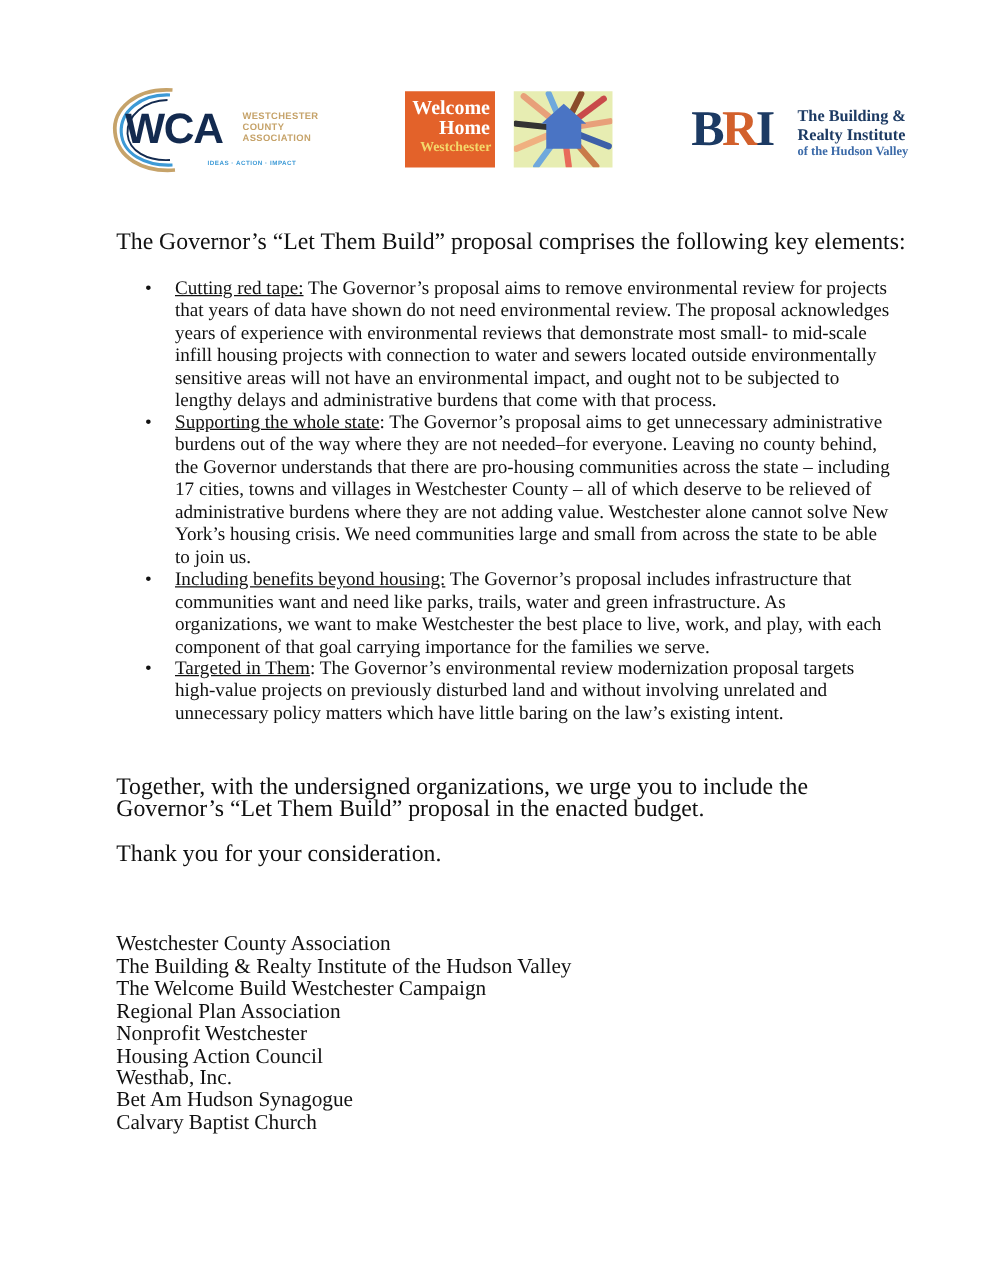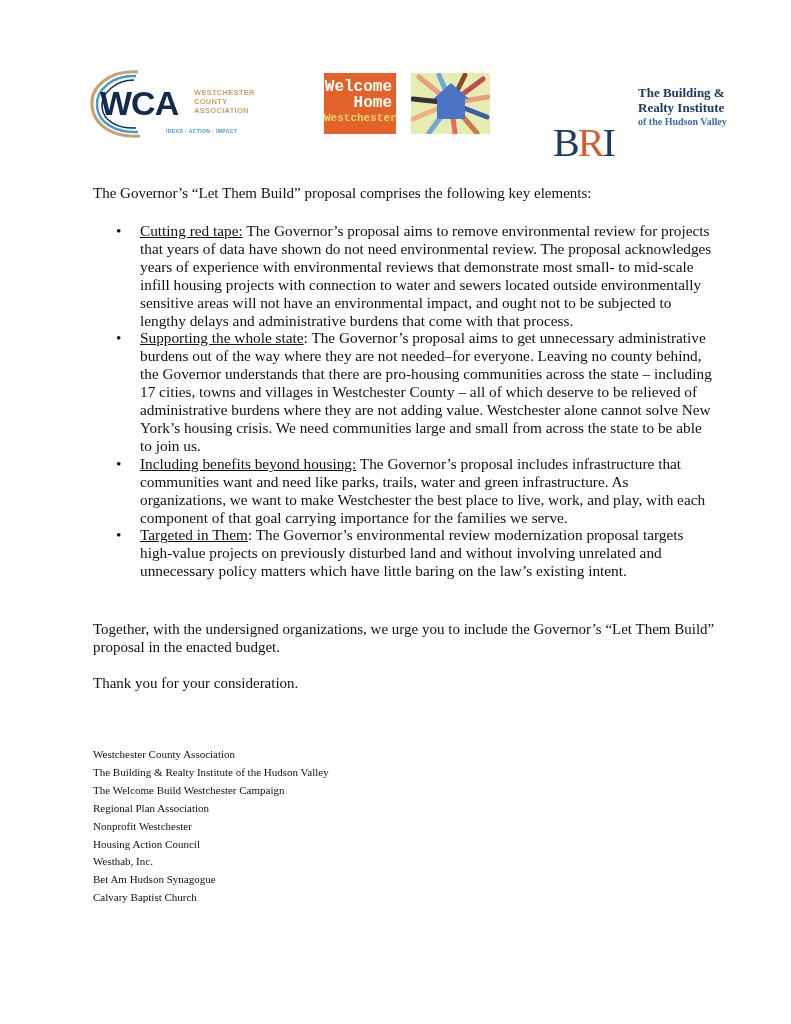--- a/index.html
+++ b/index.html
@@ -32,7 +32,7 @@
     .logo-whw { position: absolute; left: 324px; top: 73px; width: 166px; height: 61px; }
     .whw-left {
       position: absolute; left: 0; top: 0; width: 72px; height: 61px; background: #e3622a;
-      font-family: Liberation Mono, monospace; text-align: right;
+      font-family: Liberation Serif, serif; text-align: right;
     }
     .whw-l1, .whw-l2 { color: #ffffff; font-weight: bold; font-size: 16px; line-height: 16px; padding-right: 4px; }
     .whw-l1 { margin-top: 6px; }

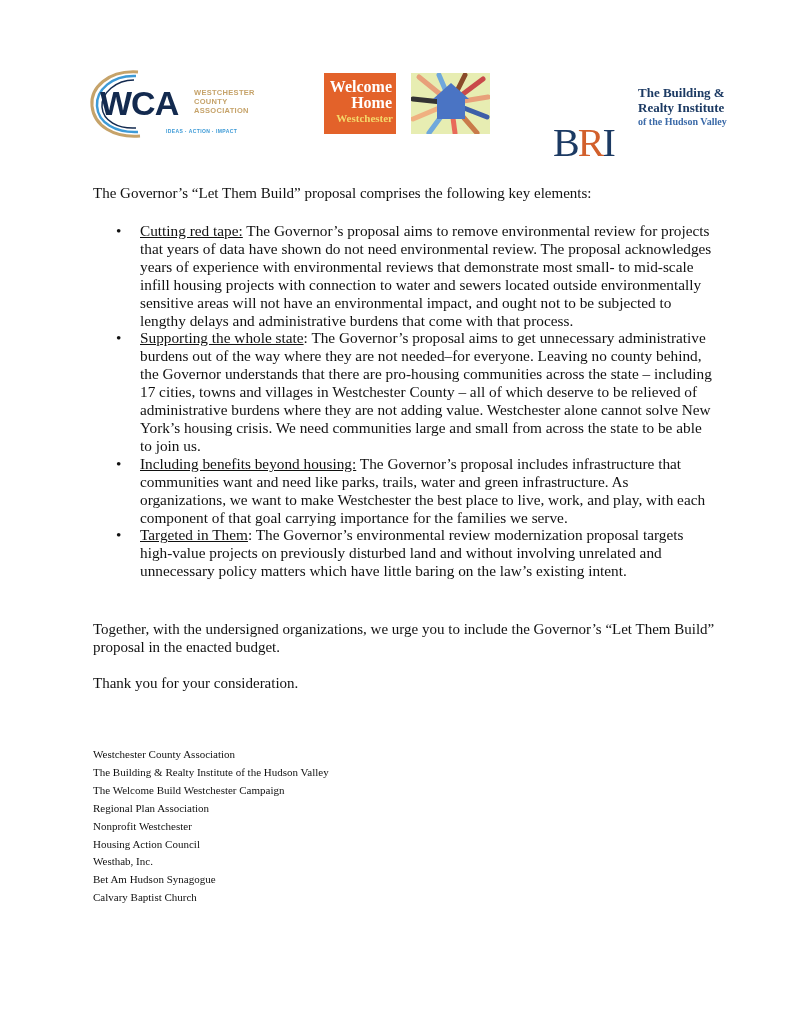--- a/index.html
+++ b/index.html
@@ -42,8 +42,8 @@
     .logo-bri { position: absolute; left: 553px; top: 83px; width: 190px; height: 45px; }
     .bri-mark {
       position: absolute; left: 0; top: -2px;
-      font-family: "Liberation Serif", "DejaVu Serif", serif; font-weight: normal;
-      font-size: 40px; line-height: 44px; letter-spacing: -2px; margin-top: 40px;
+      font-family: "Liberation Serif", "DejaVu Serif", serif; font-weight: bold;
+      font-size: 40px; line-height: 44px; letter-spacing: -2px;
     }
     .bri-b, .bri-i { color: #1c3a63; }
     .bri-r { color: #d2602c; }

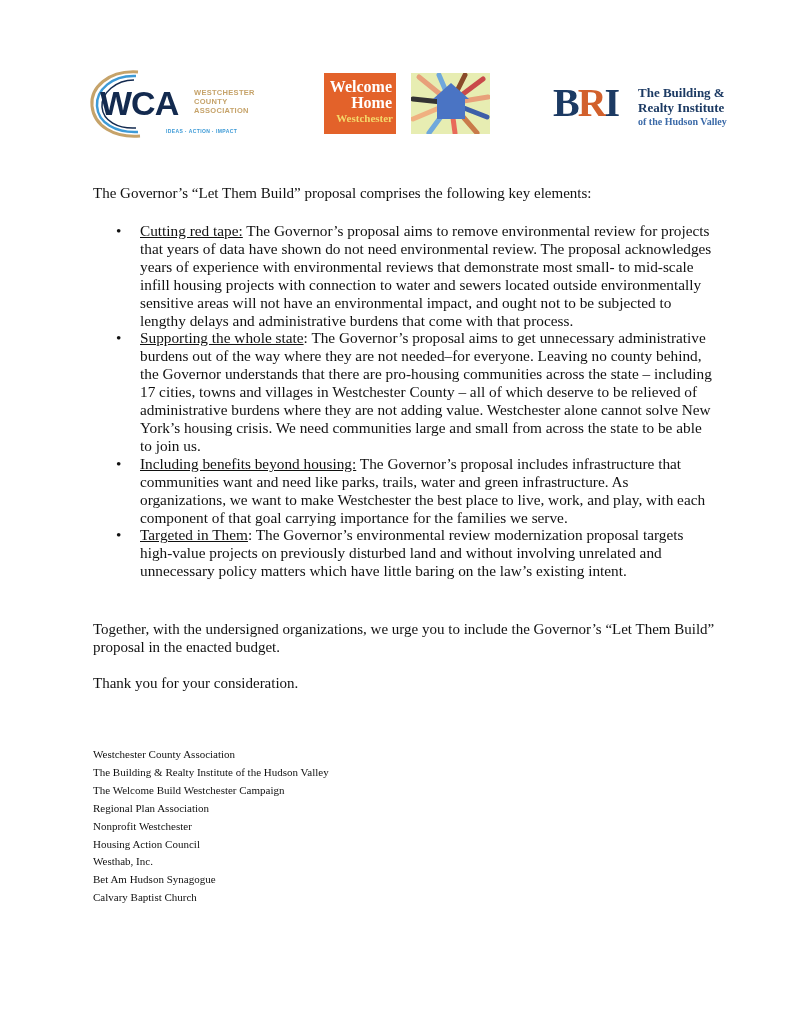--- a/index.html
+++ b/index.html
@@ -55,7 +55,7 @@
     .bri-t3 { color: #3b6aa8; font-weight: bold; font-size: 10px; line-height: 13px; }
 
     
-    .text { position: absolute; font-size: 15px; line-height: 17.9px; }
+    .text { position: absolute; font-size: 19px; line-height: 17.9px; }
     .intro { left: 93px; top: 185px; width: 640px; }
     .bullets { position: absolute; left: 93px; top: 222px; width: 620px; margin: 0; padding: 0; list-style: none; }
     .bullet { position: relative; padding-left: 47px; font-size: 15.3px; line-height: 17.9px; }

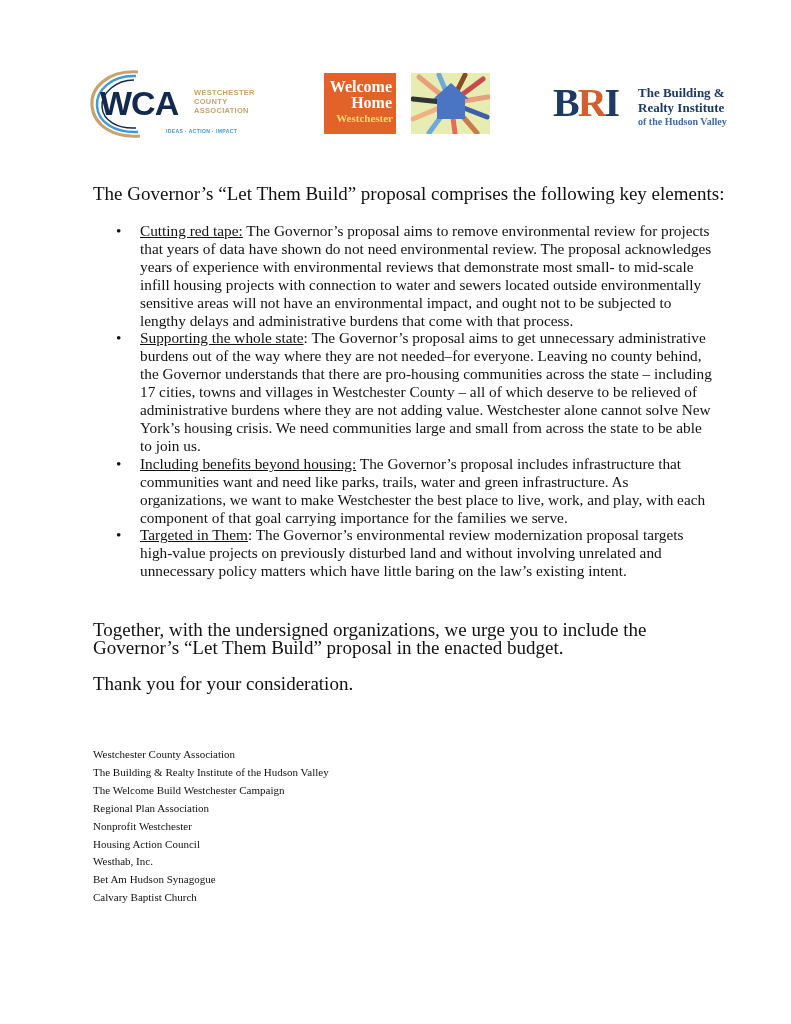--- a/index.html
+++ b/index.html
@@ -64,7 +64,7 @@
     .closing { left: 93px; top: 621px; width: 640px; }
     .thanks { left: 93px; top: 675px; width: 640px; }
     .signatories { position: absolute; left: 93px; top: 746px; margin: 0; padding: 0; list-style: none; }
-    .signatories li { font-size: 11px; line-height: 17.9px; }
+    .signatories li { font-size: 17px; line-height: 17.9px; }
   </style>
 </head>
 <body>

